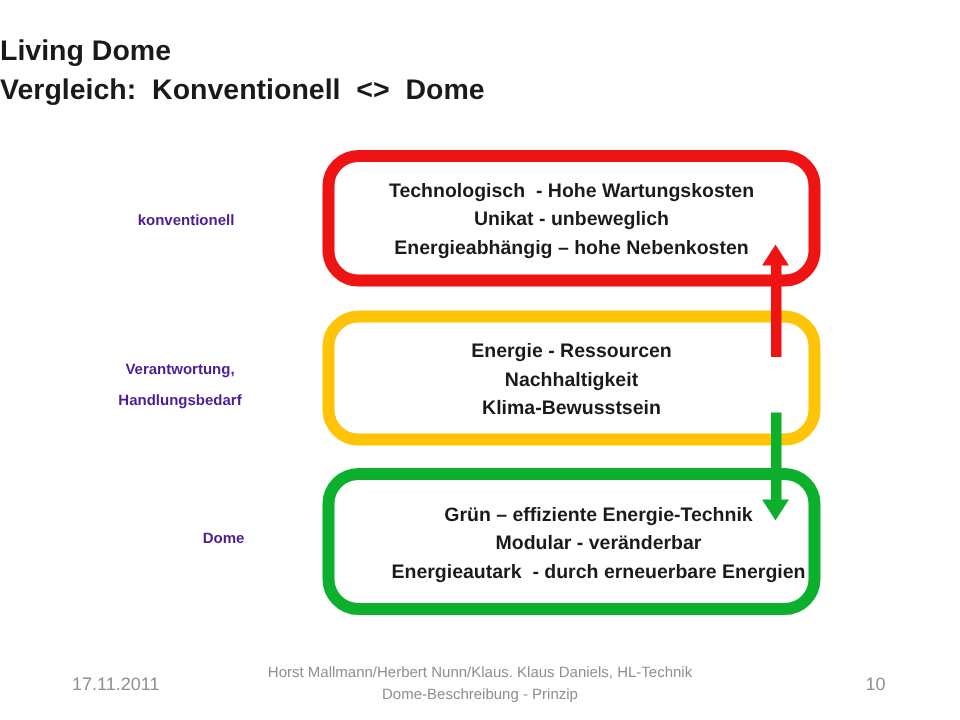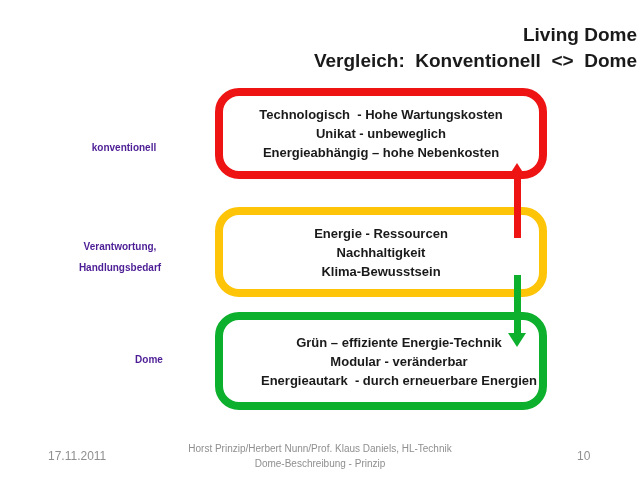--- a/index.html
+++ b/index.html
@@ -19,12 +19,11 @@
     position: absolute;
     top: 22px; left: 0;
     width: 606px;
-    text-align: right;
+    text-align: left;
     font-weight: bold;
     font-size: 19px;
     line-height: 26px;
     color: #1a1a1a;
-    padding-left: 31px;
   }
 
   

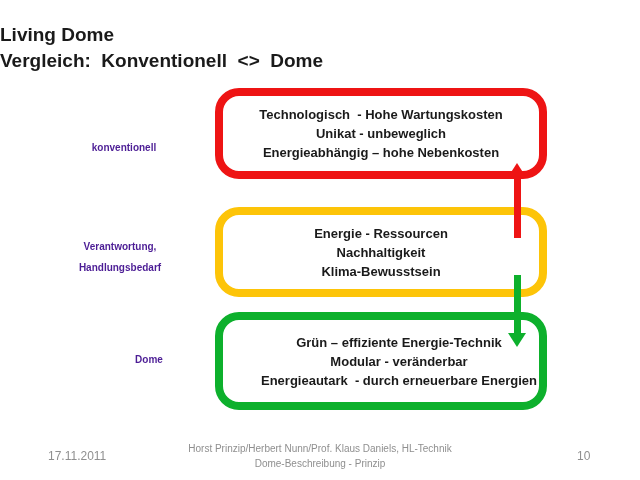--- a/index.html
+++ b/index.html
@@ -58,7 +58,7 @@
     line-height: 19px;
     z-index: 1;
   }
-  .box-red    { top: 88px; height: 91px; border-color: #ee1414; }
+  .box-red    { top: 100px; height: 91px; border-color: #ee1414; }
   .box-yellow { top: 207px; height: 90px; border-color: #fdc408; }
   .box-green  { top: 312px; height: 98px; border-color: #0db02c; padding-left: 36px; }
 

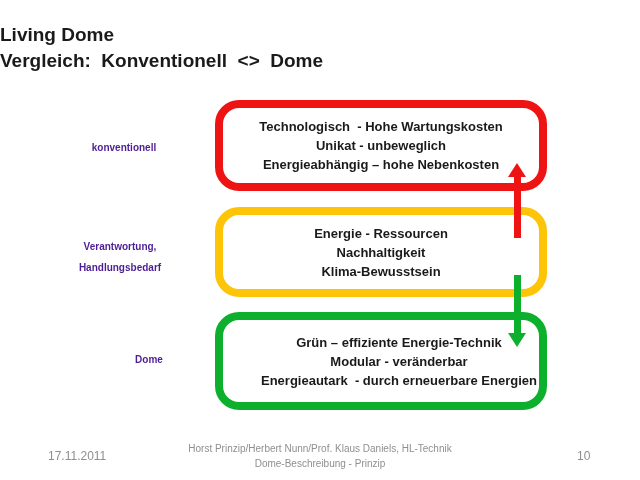--- a/index.html
+++ b/index.html
@@ -161,7 +161,7 @@
   <div class="footer-date">17.11.2011</div>
 
   <div class="footer-credit">
-    <div>Horst Prinzip/Herbert Nunn/Prof. Klaus Daniels, HL-Technik</div>
+    <div>Horst Mallmann/Herbert Nunn/Klaus. Klaus Daniels, HL-Technik</div>
     <div>Dome-Beschreibung - Prinzip</div>
   </div>
 

